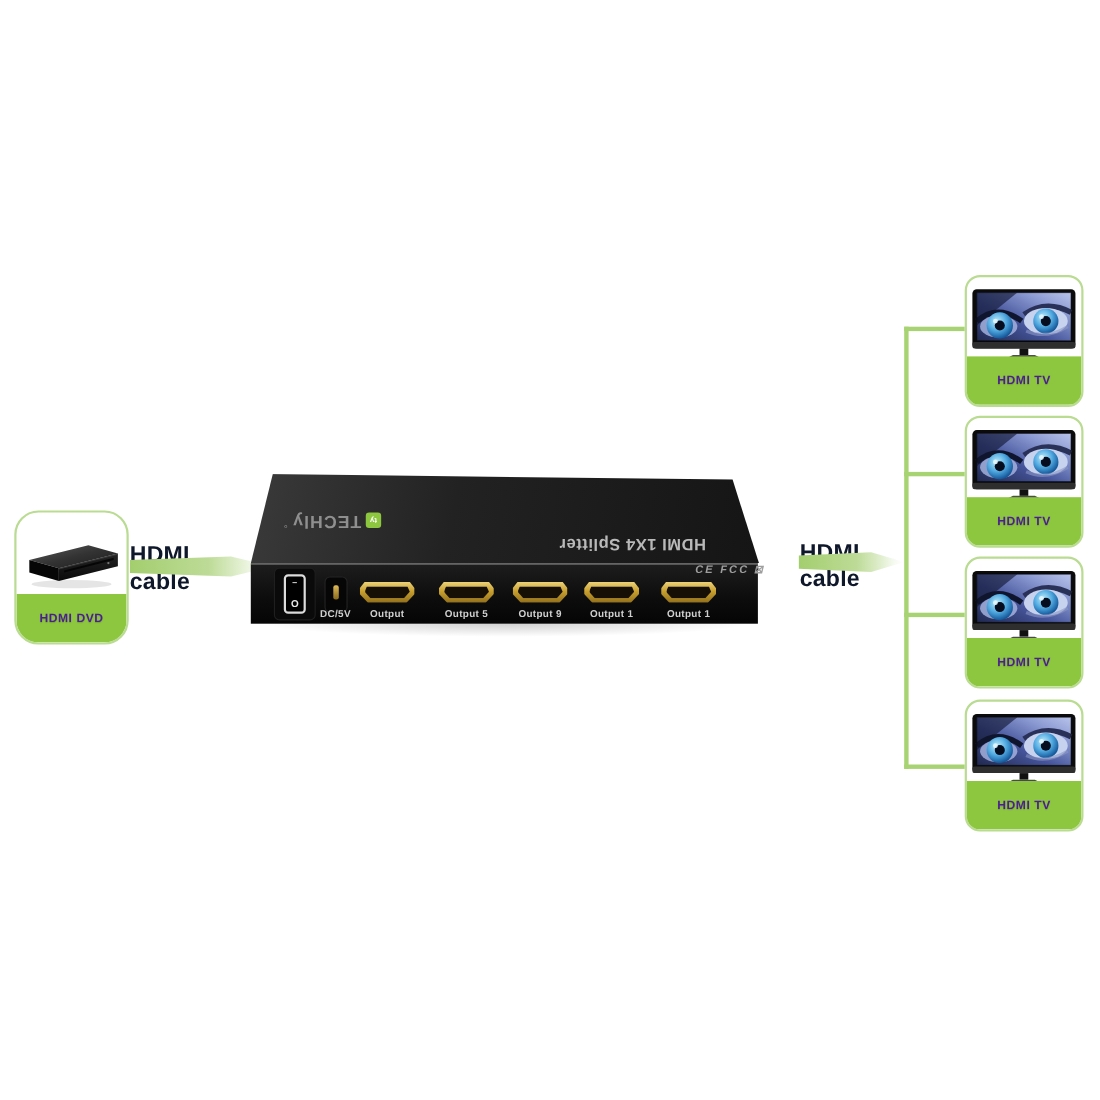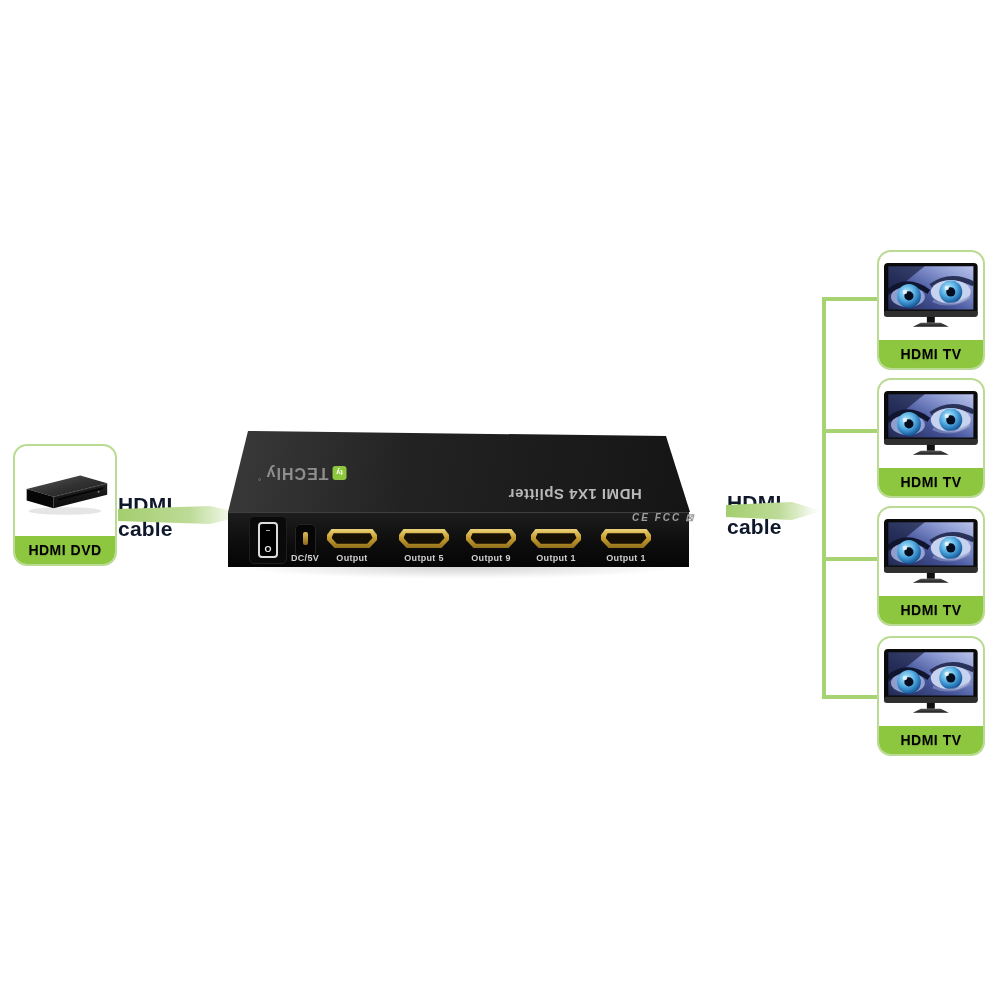--- a/index.html
+++ b/index.html
@@ -14,8 +14,8 @@
     overflow:hidden;box-sizing:border-box;
   }
   .card-label{
-    position:absolute;left:0;right:0;bottom:0;height:28px;background:#8dc63f;
-    color:#000000;font-weight:bold;font-size:14px;letter-spacing:.5px;
+    position:absolute;left:0;right:0;bottom:0;height:44px;background:#8dc63f;
+    color:#4c1d95;font-weight:bold;font-size:11px;letter-spacing:.5px;
     display:flex;align-items:center;justify-content:center;text-shadow:0 1px 1px rgba(0,0,0,.15);
   }
   .card-art{position:absolute;left:0;top:0;right:0;bottom:28px;display:flex;align-items:center;justify-content:center;}

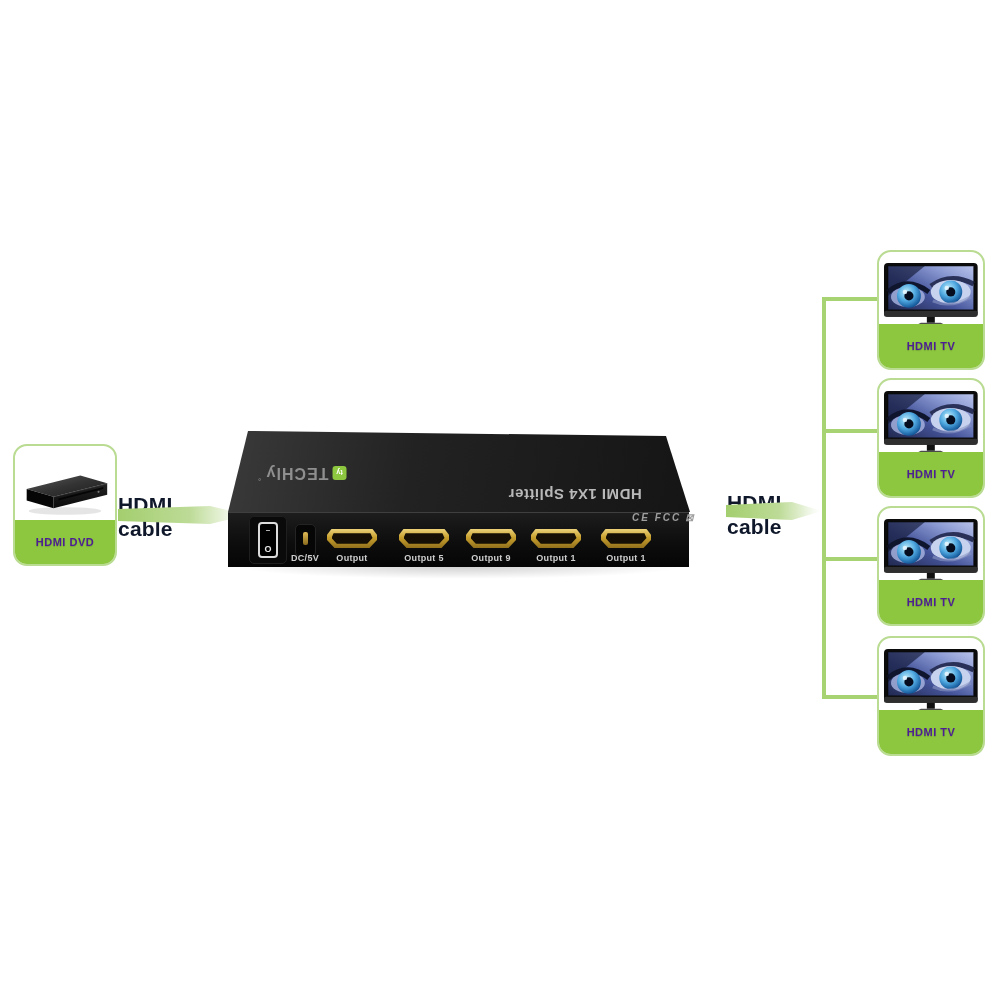--- a/index.html
+++ b/index.html
@@ -108,7 +108,7 @@
 
 <div id="canvas">
 
-  <div class="device-card" style="left:13px;top:444px;width:104px;height:122px;">
+  <div class="device-card" style="left:13px;top:464px;width:104px;height:122px;border-radius:22px;">
     <div class="card-art">
       <svg viewBox="0 0 96 52">
         <defs>

